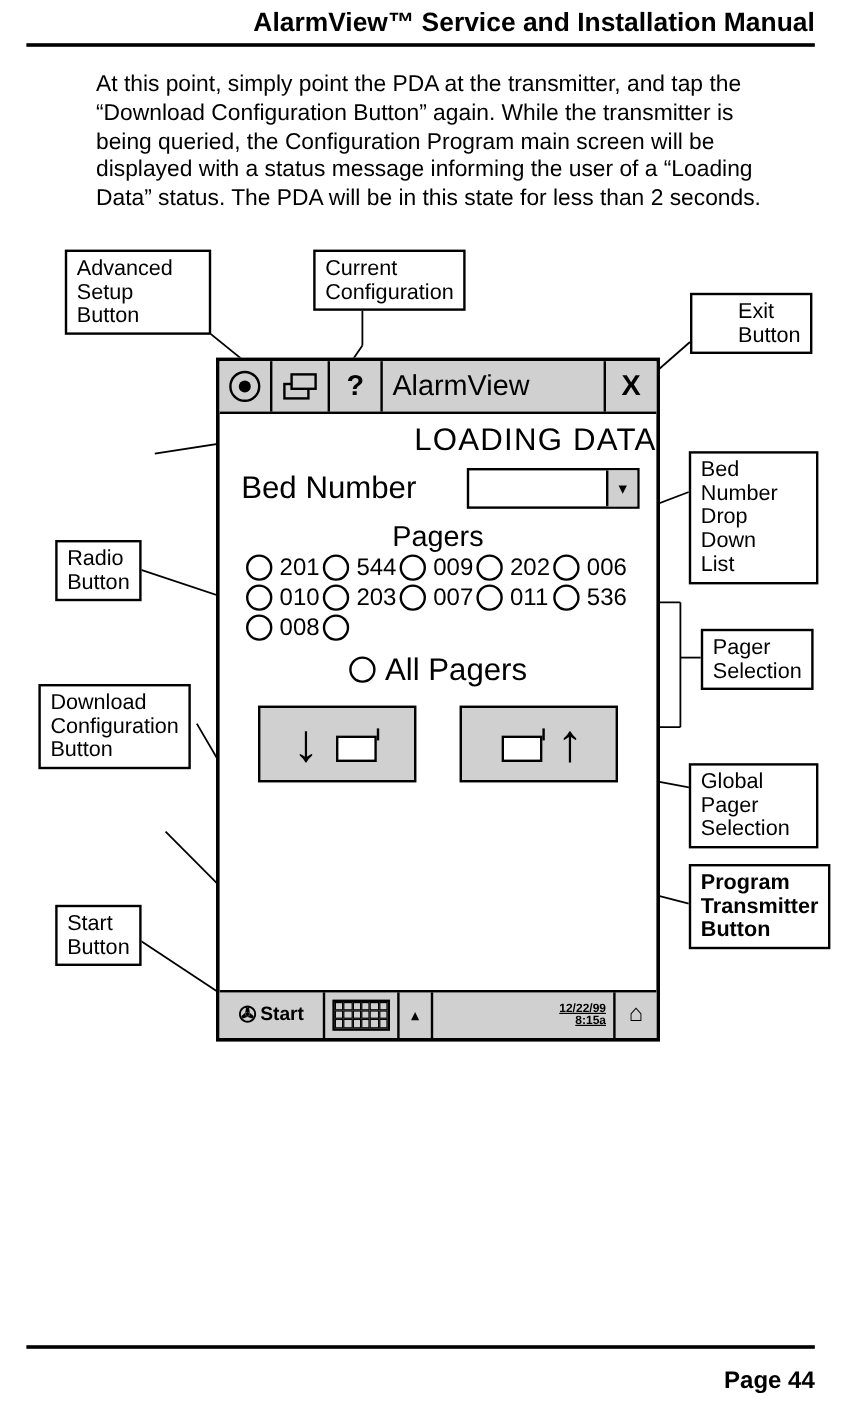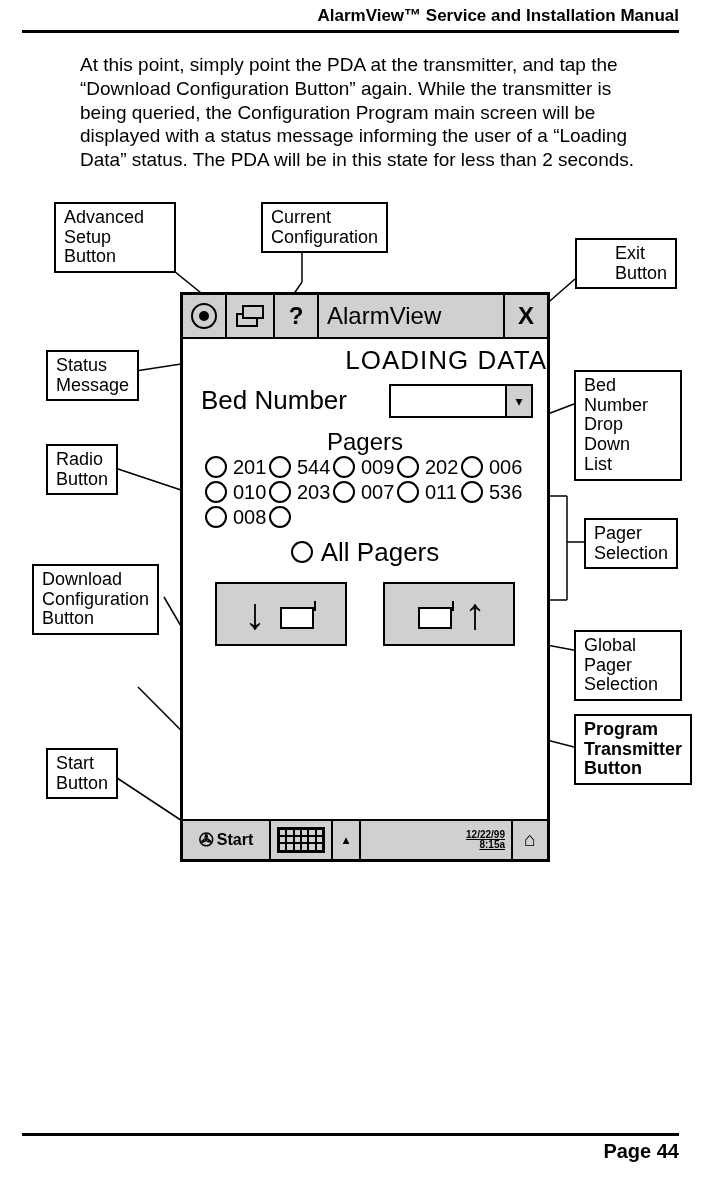--- a/index.html
+++ b/index.html
@@ -20,7 +20,7 @@
   .header-title {
     text-align: right;
     font-weight: bold;
-    font-size: 17px;
+    font-size: 22px;
     padding: 6px 0 4px 0;
     border-bottom: 3px solid #000;
   }

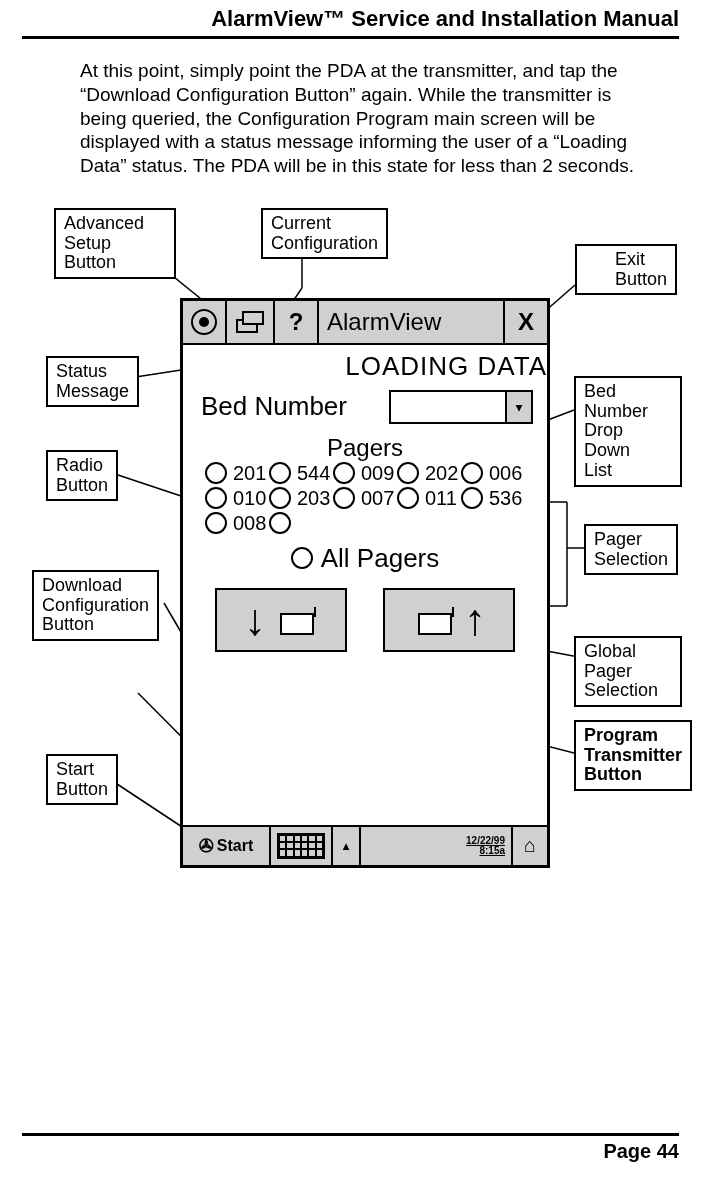--- a/index.html
+++ b/index.html
@@ -230,8 +230,6 @@
 Button</div>
     <div class="callout" style="left:239px; top:0px; white-space:pre-line;">Current
 Configuration</div>
-    <div class="callout" style="left:24px; top:148px; white-space:pre-line;">Status
-Message</div>
     <div class="callout" style="left:24px; top:242px; white-space:pre-line;">Radio
 Button</div>
     <div class="callout" style="left:10px; top:362px; white-space:pre-line;">Download

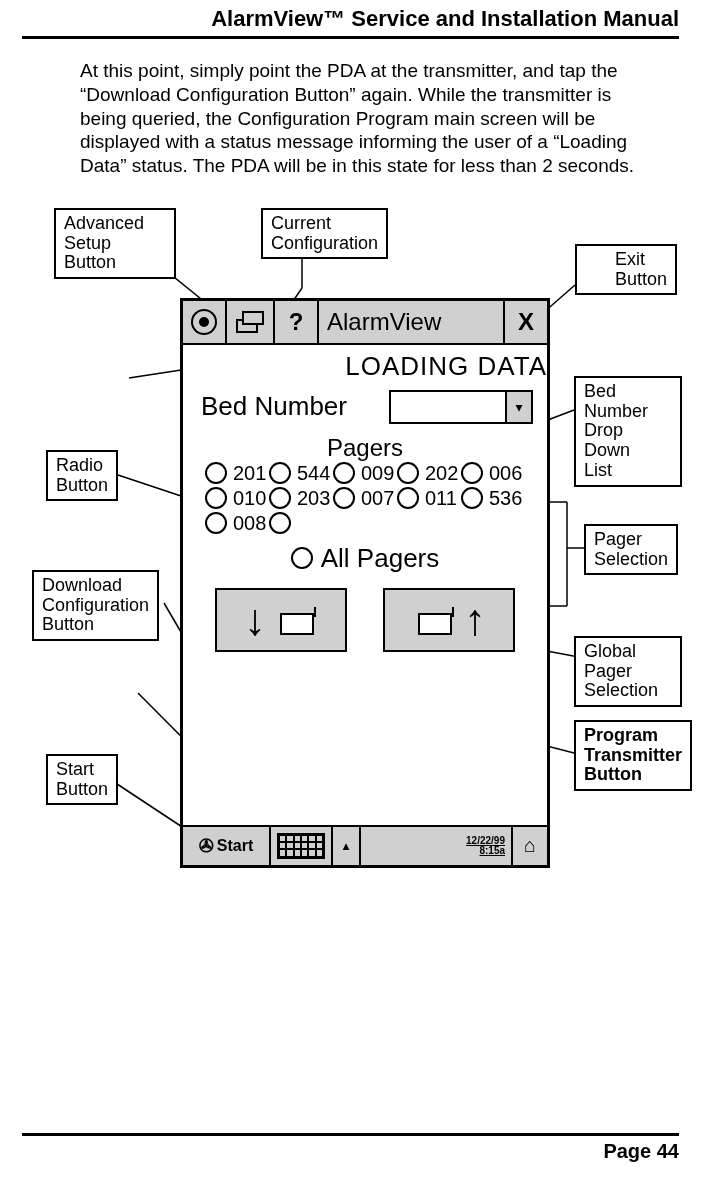--- a/index.html
+++ b/index.html
@@ -190,7 +190,7 @@
     text-align: right;
     font-weight: bold;
     font-size: 20px;
-    padding-top: 4px;
+    padding-top: 16px;
   }
 </style>
 </head>

